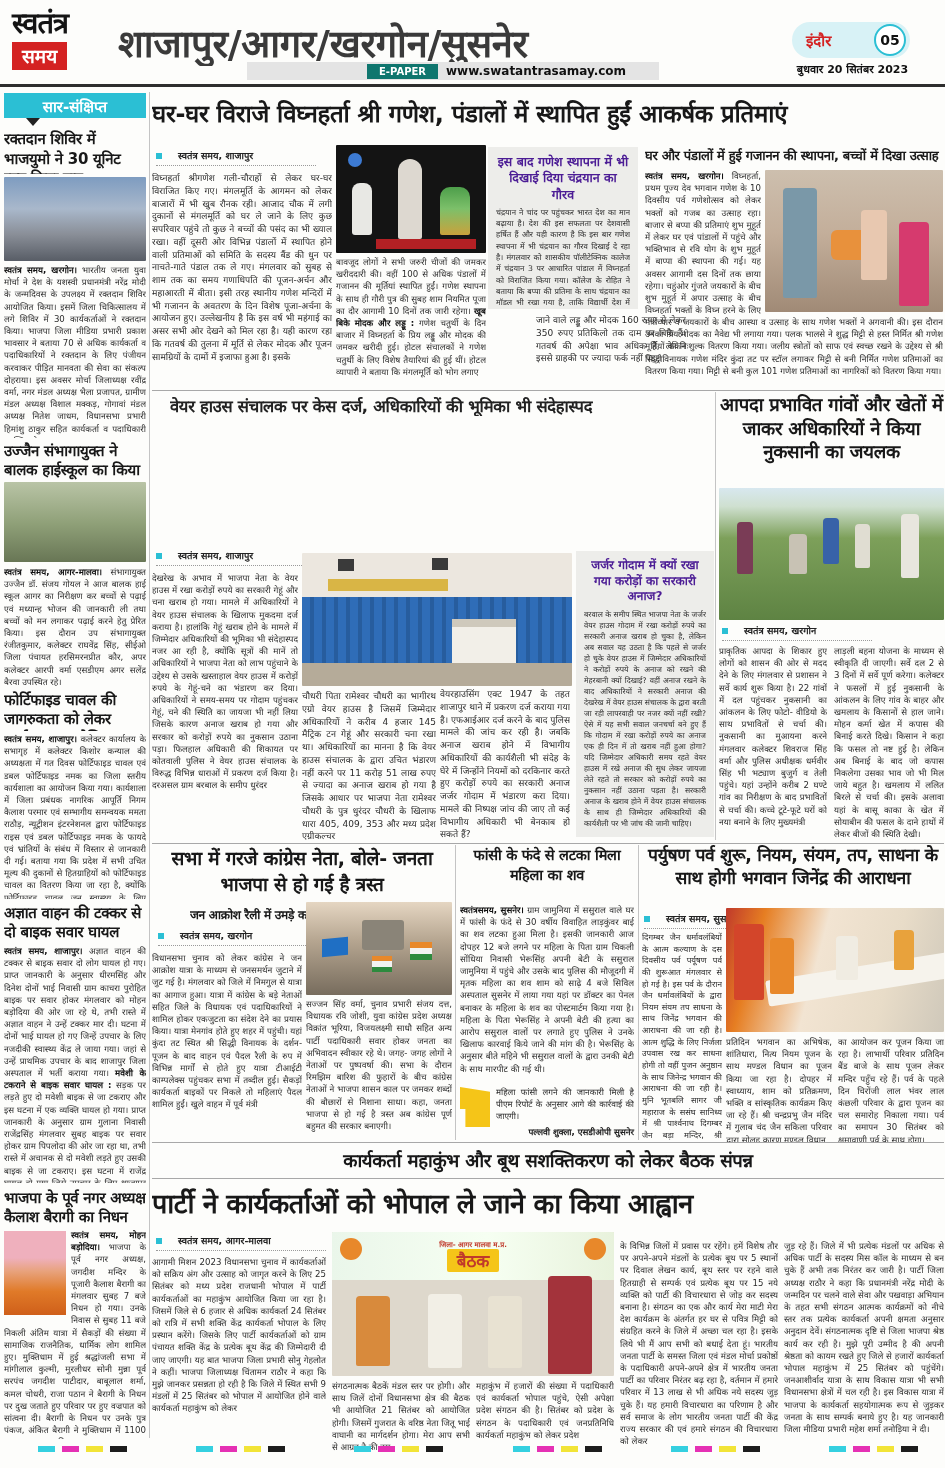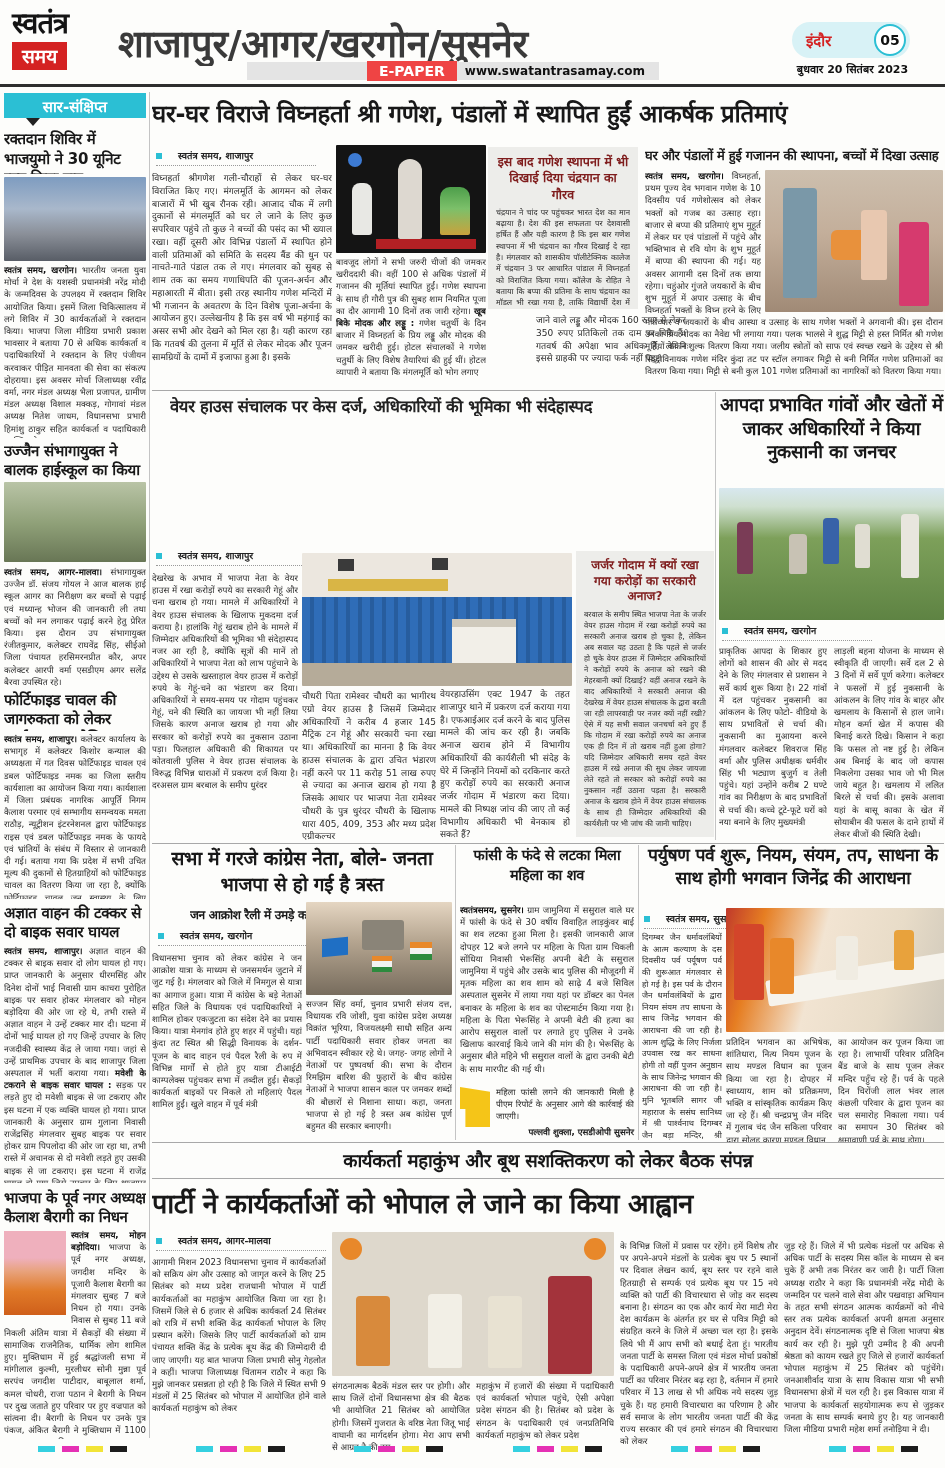--- a/index.html
+++ b/index.html
@@ -34,7 +34,7 @@
   </div>
   <div class="abs hl" style="left:118px;top:16px;width:660px;height:50px;font-size:38px;color:#3a3a3a;white-space:nowrap;overflow:hidden;">शाजापुर/आगर/खरगोन/सुसनेर</div>
   <div class="abs" style="left:247px;top:62px;width:412px;height:18px;background:#e4e4e4;display:flex;align-items:center;">
-    <span style="background:#ef4444;color:#fff;font-size:14px;font-weight:bold;padding:2px 12px;margin-left:120px;">E-PAPER</span>
+    <span style="background:#0f766e;color:#fff;font-size:10px;font-weight:bold;padding:2px 12px;margin-left:120px;">E-PAPER</span>
     <span style="font-size:12px;font-weight:bold;color:#111;margin-left:8px;">www.swatantrasamay.com</span>
   </div>
   <div class="abs" style="left:792px;top:22px;width:118px;height:36px;background:#d8f2f6;border-radius:18px;display:flex;align-items:center;justify-content:space-between;padding:0 4px 0 14px;box-sizing:border-box;">

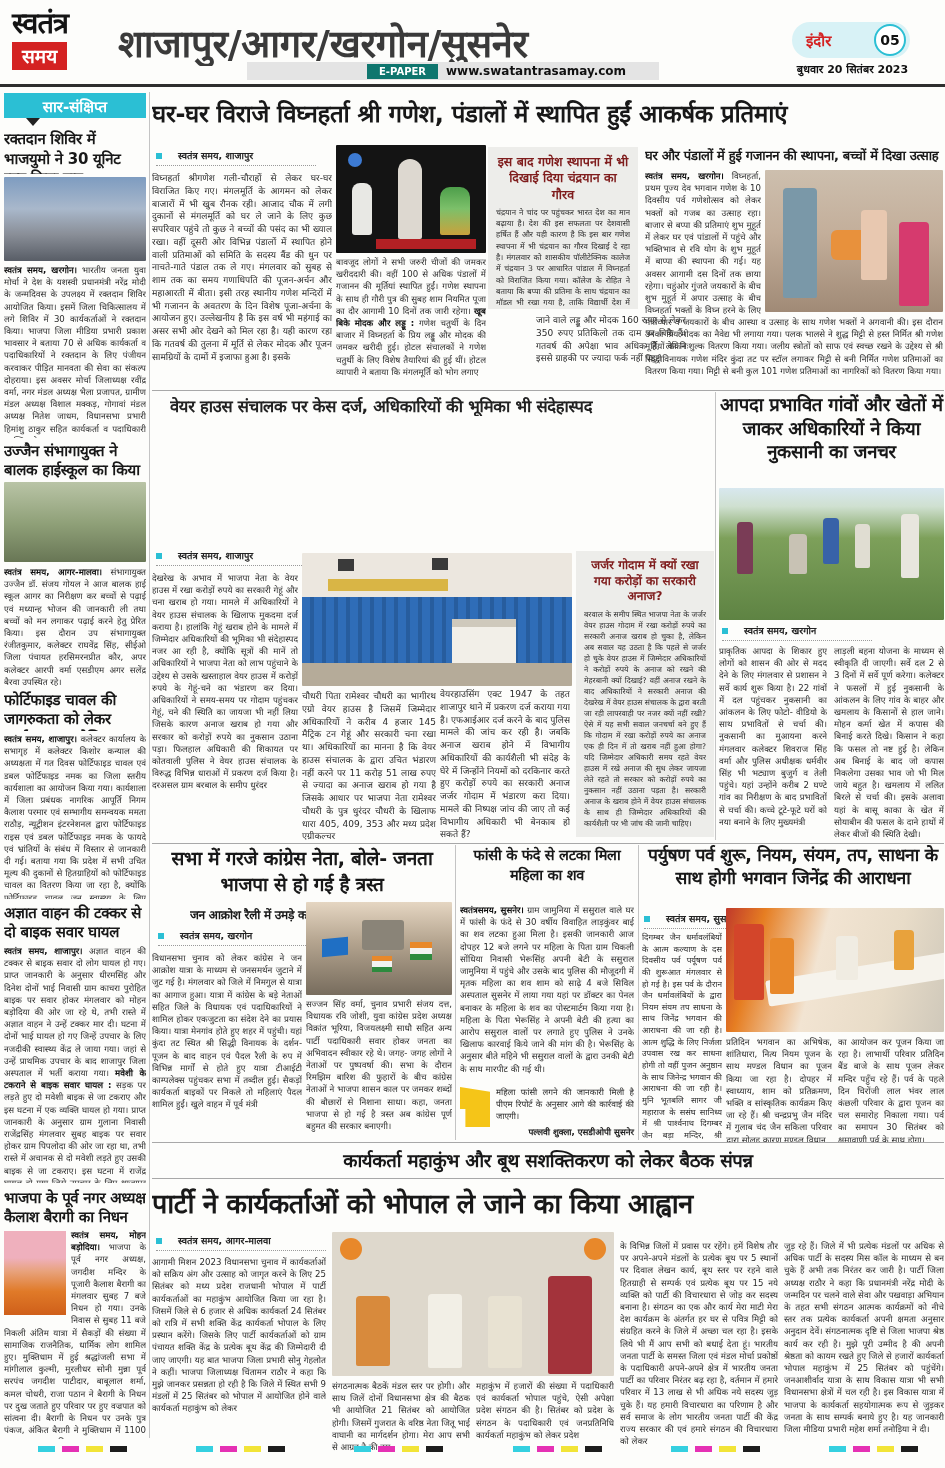--- a/index.html
+++ b/index.html
@@ -14,7 +14,7 @@
   .bullet{width:6px;height:6px;background:#2bbfd4;display:inline-block;flex:0 0 auto;}
   .photo{position:absolute;overflow:hidden;border-radius:1px;}
   .graybox{position:absolute;background:#ededea;padding:7px 8px;overflow:hidden;}
-  .boxtitle{font-weight:bold;font-size:12.5px;line-height:1.3;color:#7f1d1d;text-align:center;margin-bottom:4px;}
+  .boxtitle{font-weight:bold;font-size:12.5px;line-height:1.3;color:#4c1d95;text-align:center;margin-bottom:4px;}
   .boxbody{font-size:7.8px;line-height:1.45;color:#2b2b2b;text-align:justify;}
   .rule{position:absolute;background:#a8a8a8;}
   .vrule{position:absolute;background:#c4c4c4;}

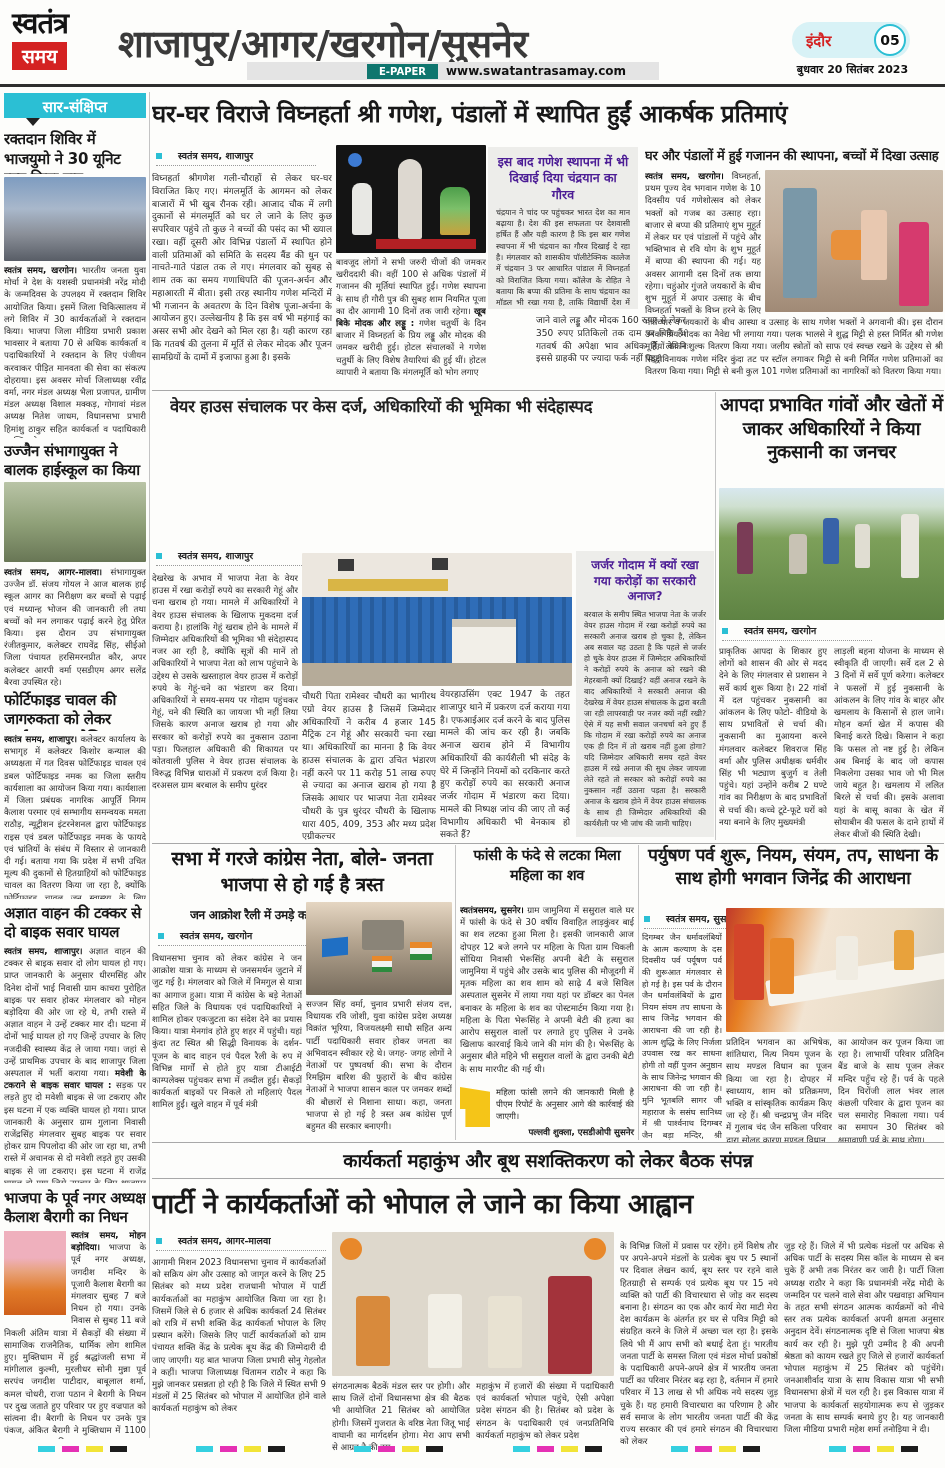--- a/index.html
+++ b/index.html
@@ -152,7 +152,7 @@
 
   <div class="vrule" style="left:715px;top:392px;width:1px;height:448px;"></div>
 
-  <div class="abs hl" style="left:719px;top:393px;width:225px;height:92px;font-size:18.5px;line-height:1.28;text-align:center;overflow:hidden;">आपदा प्रभावित गांवों और खेतों में जाकर अधिकारियों ने किया नुकसानी का जनचर</div>
+  <div class="abs hl" style="left:719px;top:393px;width:225px;height:92px;font-size:18.5px;line-height:1.28;text-align:center;overflow:hidden;">आपदा प्रभावित गांवों और खेतों में जाकर अधिकारियों ने किया नुकसानी का जयलक</div>
   <div class="photo" style="left:719px;top:488px;width:225px;height:132px;background:linear-gradient(180deg,#d8e8ef 0%,#cfe0d0 14%,#7da05a 38%,#5e8343 100%);">
     <span class="fig" style="left:18px;top:34px;width:16px;height:52px;background:#7a3c56;"></span>
     <span class="fig" style="left:70px;top:46px;width:18px;height:40px;background:#c8c2b4;"></span>

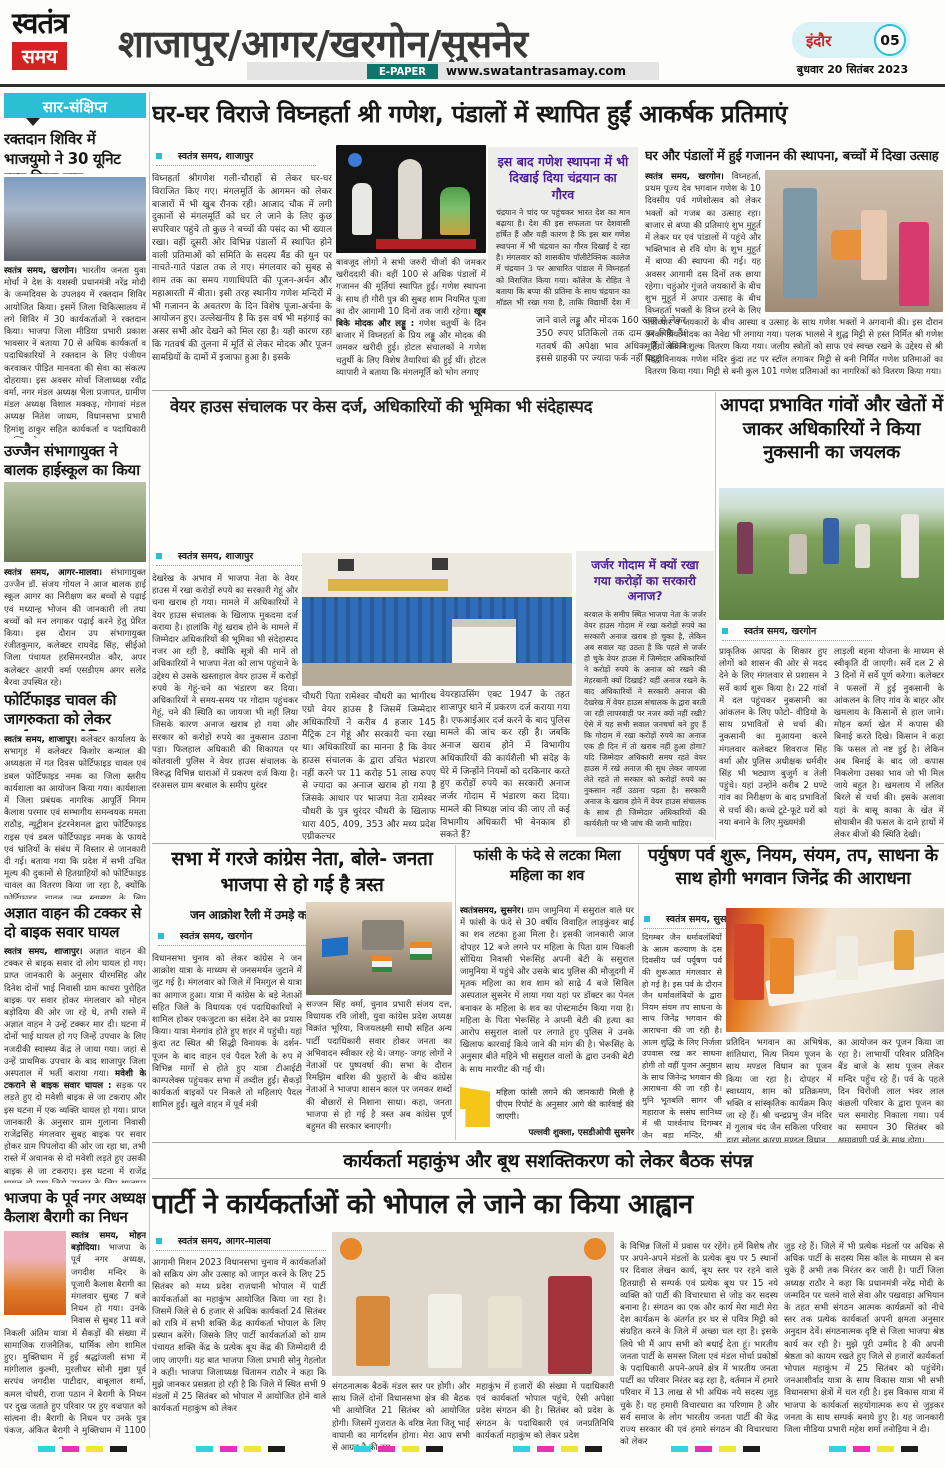--- a/index.html
+++ b/index.html
@@ -226,6 +226,10 @@
   <div class="abs bt" style="left:152px;top:1256px;width:174px;height:206px;">आगामी मिशन 2023 विधानसभा चुनाव में कार्यकर्ताओं को सक्रिय अंग और उत्साह को जागृत करने के लिए 25 सितंबर को मध्य प्रदेश राजधानी भोपाल में पार्टी कार्यकर्ताओं का महाकुंभ आयोजित किया जा रहा है। जिसमें जिले से 6 हजार से अधिक कार्यकर्ता 24 सितंबर को रात्रि में सभी शक्ति केंद्र कार्यकर्ता भोपाल के लिए प्रस्थान करेंगे। जिसके लिए पार्टी कार्यकर्ताओं को ग्राम पंचायत शक्ति केंद्र के प्रत्येक बूथ केंद्र की जिम्मेदारी दी जाए जाएगी। यह बात भाजपा जिला प्रभारी सोनु गेहलोत ने कहीं। भाजपा जिलाध्यक्ष चिंतामन राठौर ने कहा कि मुझे जानकर प्रसन्नता हो रही है कि जिले में स्थित सभी 9 मंडलों में 25 सितंबर को भोपाल में आयोजित होने वाले कार्यकर्ता महाकुंभ को लेकर</div>
 
   <div class="photo" style="left:332px;top:1232px;width:282px;height:144px;background:#ded8cc;">
+    <span class="abs" style="left:0;top:0;width:282px;height:48px;background:linear-gradient(90deg,#eaf6ea 0%,#f6fff2 55%,#e8f2dc 100%);display:flex;flex-direction:column;align-items:center;justify-content:center;">
+      <span style="font-size:7px;color:#c0392b;font-weight:bold;">जिला- आगर मालवा म.प्र.</span>
+      <span style="font-size:17px;color:#c0392b;font-weight:bold;background:#f5c518;padding:0 10px;border-radius:2px;">बैठक</span>
+    </span>
     <span class="abs" style="left:8px;top:6px;width:22px;height:22px;border-radius:50%;background:#e8882a;"></span>
     <span class="abs" style="left:252px;top:6px;width:22px;height:22px;border-radius:50%;background:#e8882a;"></span>
     <span class="fig" style="left:24px;top:64px;width:34px;height:70px;background:#d88a3c;"></span>

